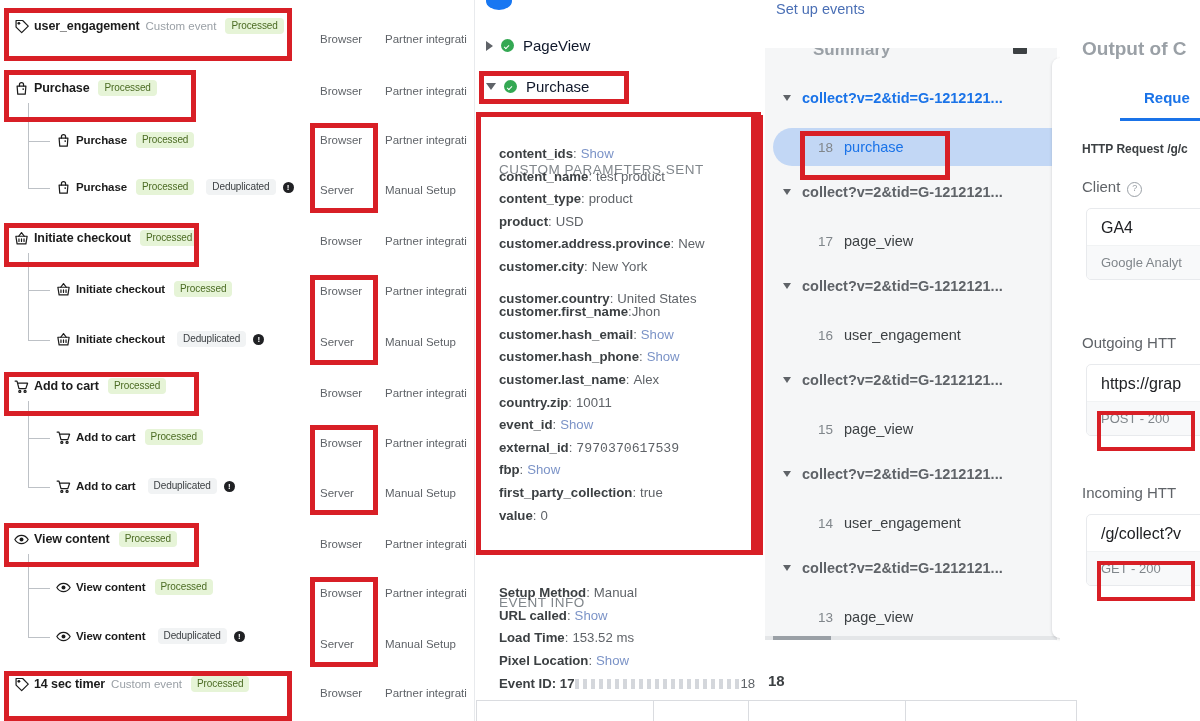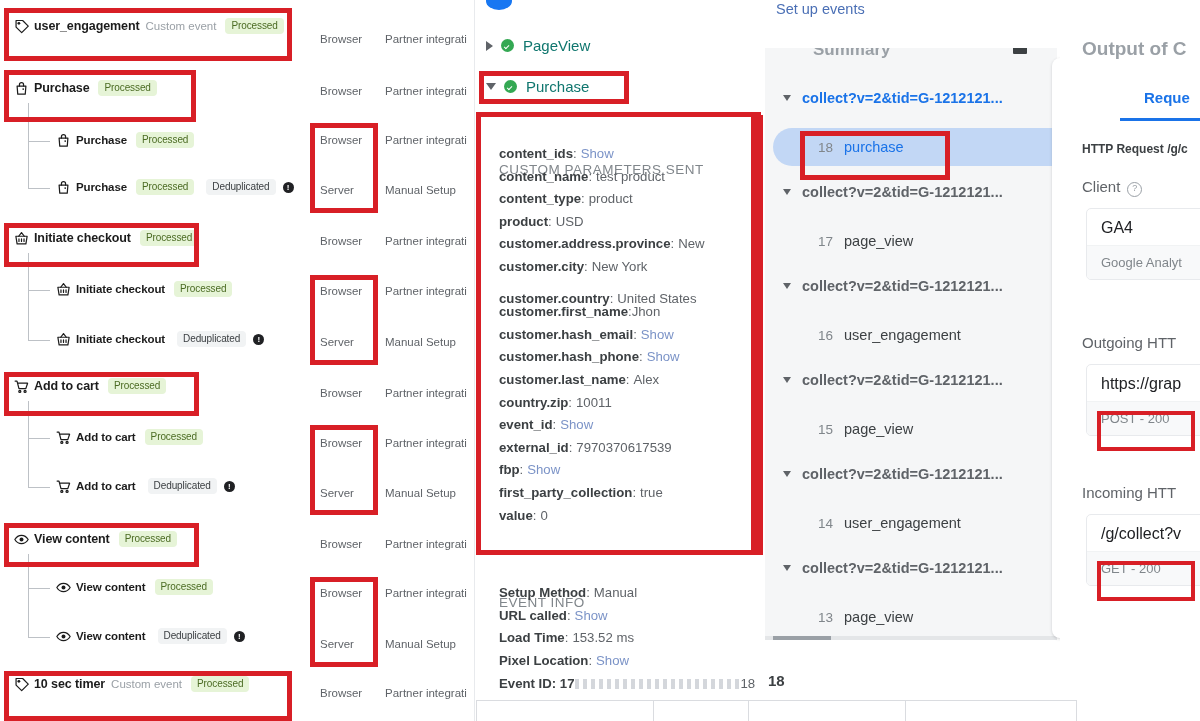--- a/index.html
+++ b/index.html
@@ -137,7 +137,7 @@
     border-left:1.6px solid #fff;border-bottom:1.6px solid #fff;
     transform:rotate(-45deg);
   }
-  .fb-event-name{font-size:15px;color:#0f766e;}
+  .fb-event-name{font-size:15px;color:#0f172a;}
 
   .section-title{
     position:absolute;font-size:13.5px;color:#80868b;letter-spacing:.5px;margin-top:44px;

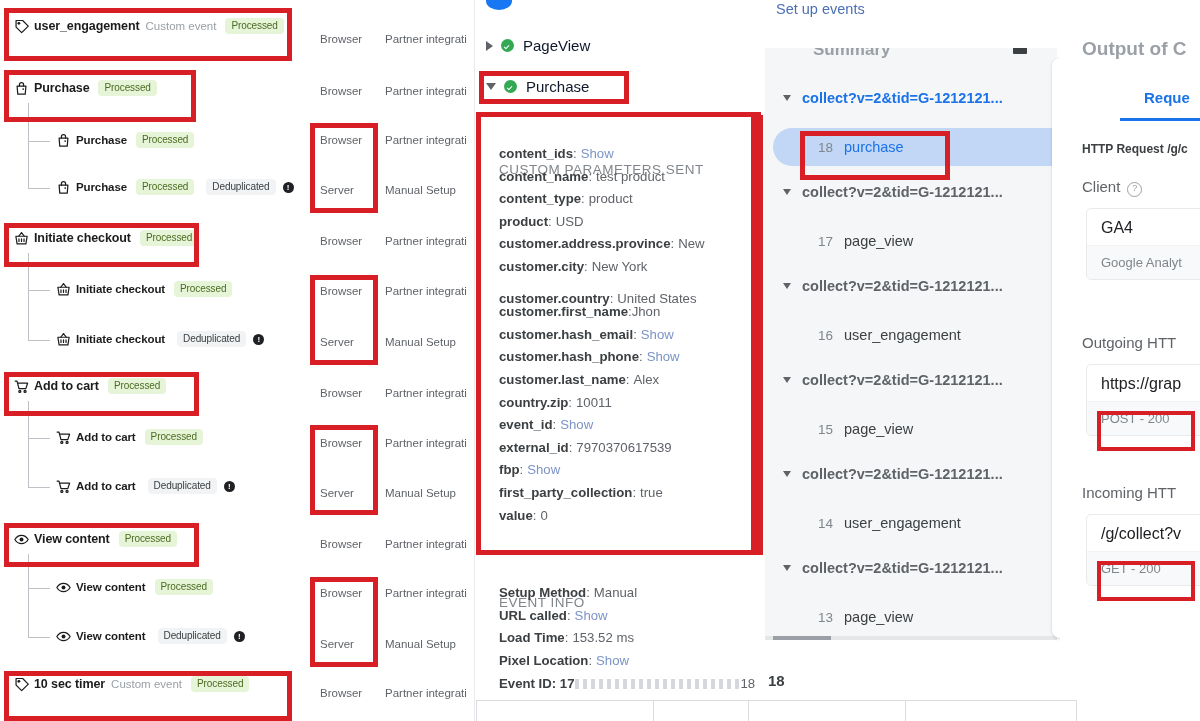--- a/index.html
+++ b/index.html
@@ -586,7 +586,7 @@
 <div class="param-line" style="position: absolute; left: 499px; top: 369px;"><span class="param-key">customer.last_name</span>:<span class="param-val" style="margin-left: 4px;">Alex</span></div>
 <div class="param-line" style="position: absolute; left: 499px; top: 391.6px;"><span class="param-key">country.zip</span>:<span class="param-val" style="margin-left: 4px; text-align: center;">10011</span></div>
 <div class="param-line" style="position: absolute; left: 499px; top: 414.2px;"><span class="param-key">event_id</span>:<span class="param-show" style="margin-left: 4px;">Show</span></div>
-<div class="param-line" style="position: absolute; left: 499px; top: 436.8px;"><span class="param-key">external_id</span>:<span class="param-val" style="margin-left: 4px;">7970370617539</span></div>
+<div class="param-line" style="position: absolute; left: 499px; top: 436.8px;"><span class="param-key">external_id</span>:<span class="param-val" style="margin-left: 4px; font-family: Liberation Mono, monospace;">7970370617539</span></div>
 <div class="param-line" style="position: absolute; left: 499px; top: 459.4px;"><span class="param-key">fbp</span>:<span class="param-show" style="margin-left: 4px;">Show</span></div>
 <div class="param-line" style="position: absolute; left: 499px; top: 482px;"><span class="param-key">first_party_collection</span>:<span class="param-val" style="margin-left: 4px;">true</span></div>
 <div class="param-line" style="position: absolute; left: 499px; top: 504.6px;"><span class="param-key">value</span>:<span class="param-val" style="margin-left: 4px;">0</span></div>

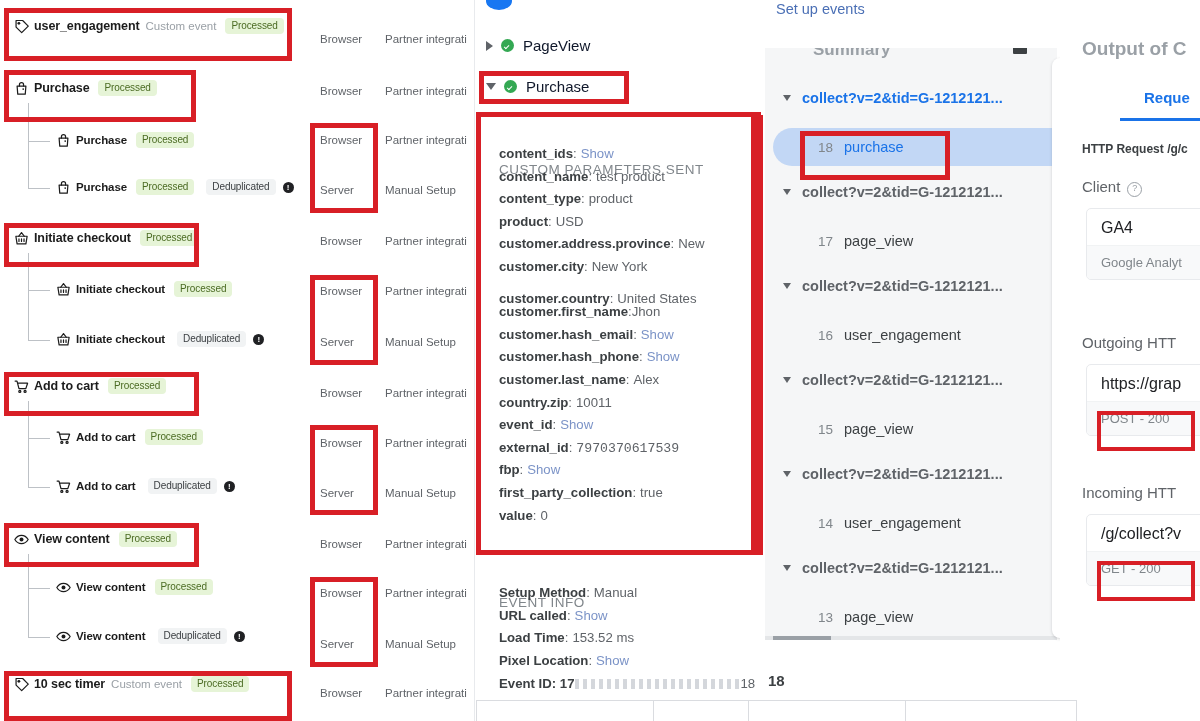--- a/index.html
+++ b/index.html
@@ -392,7 +392,7 @@
           <circle cx="5.2" cy="4.6" r="1.5" fill="#1c1c1c" stroke="none"></circle>
         </svg>
       </span>
-      <span class="ev-name">10 sec timer</span>
+      <span class="ev-name">14 sec timer</span>
       <span class="ev-type">Custom event</span>
       <span class="badge-processed">Processed</span>
     </div>

